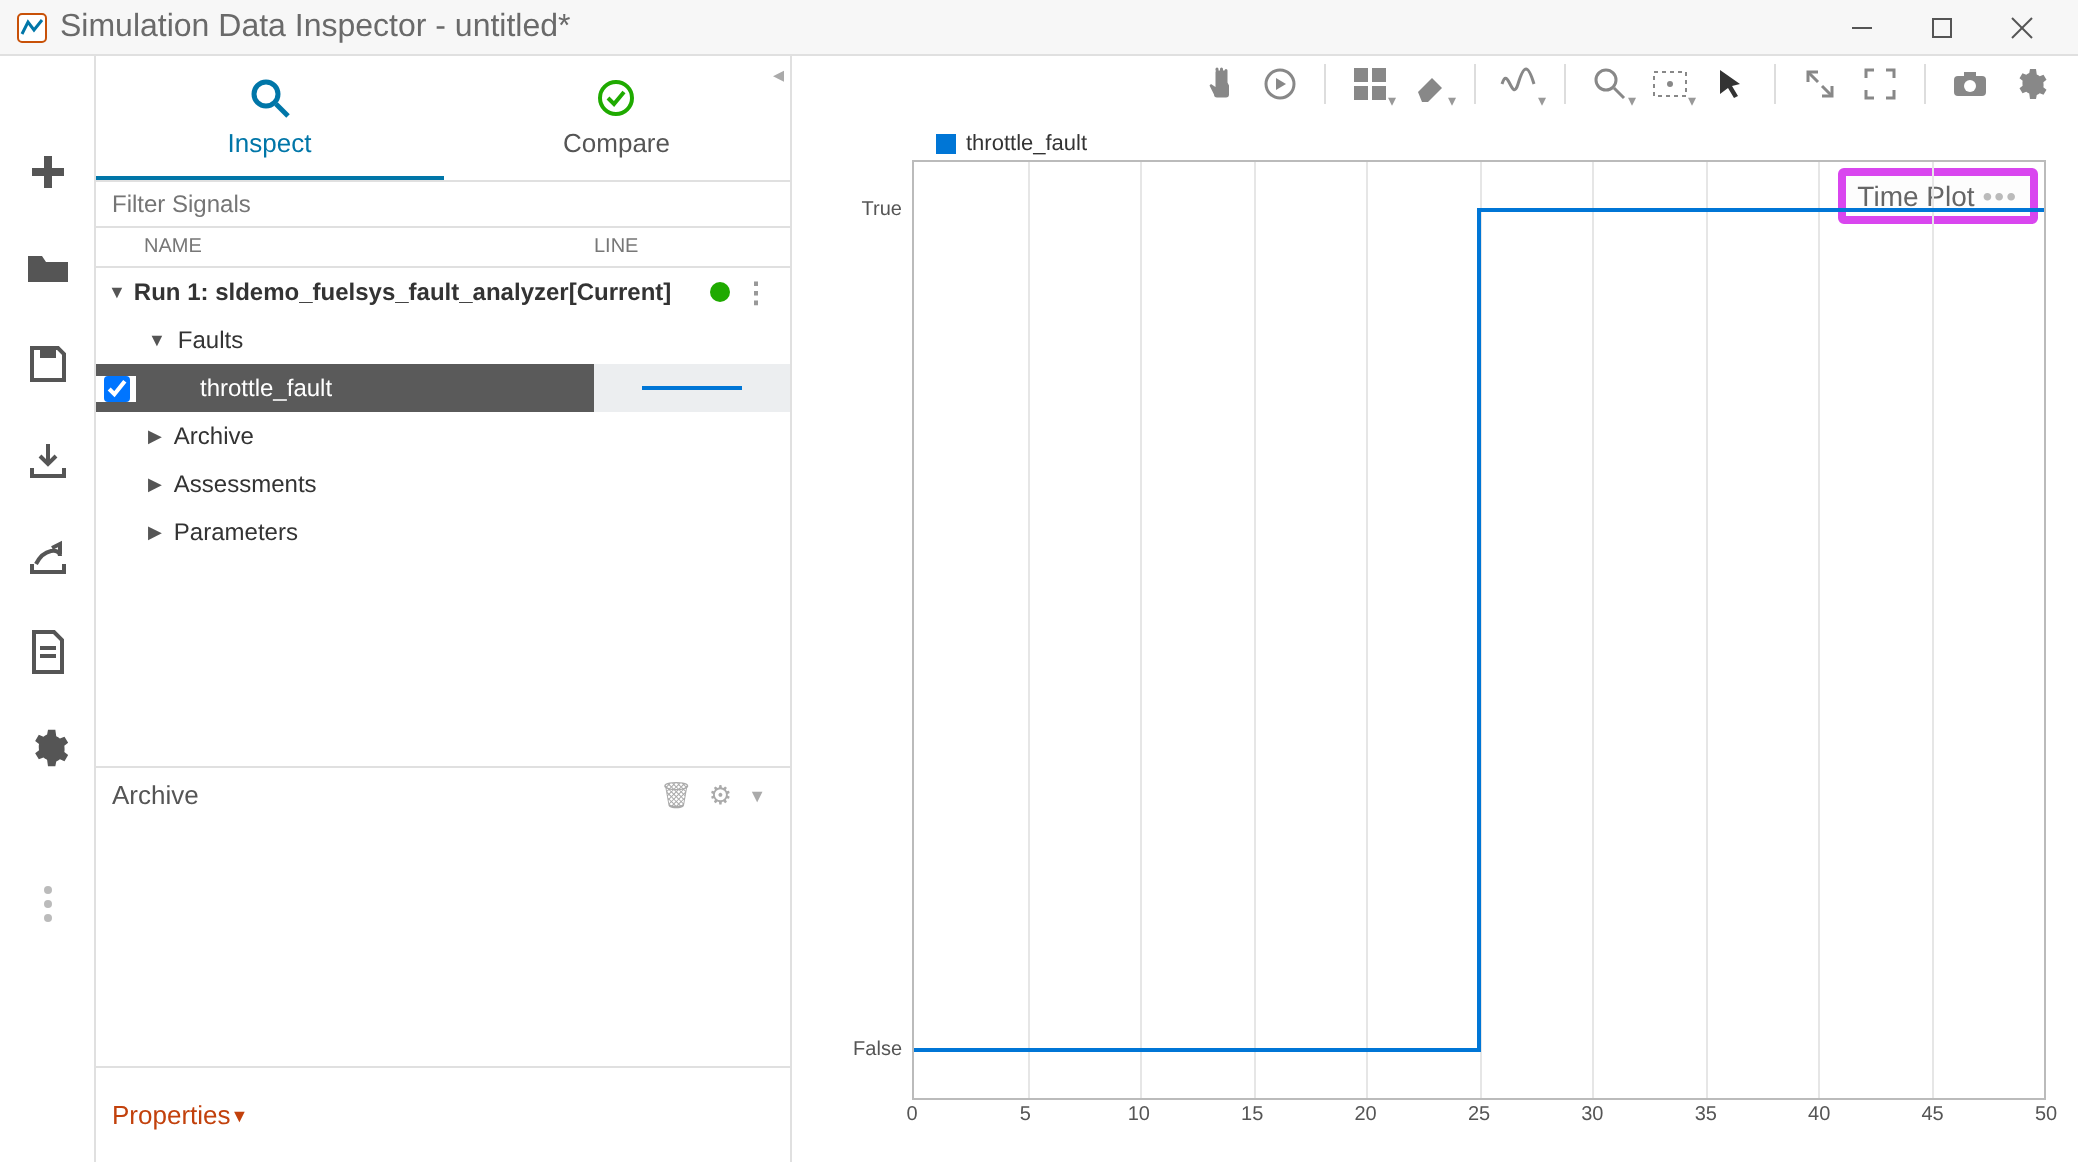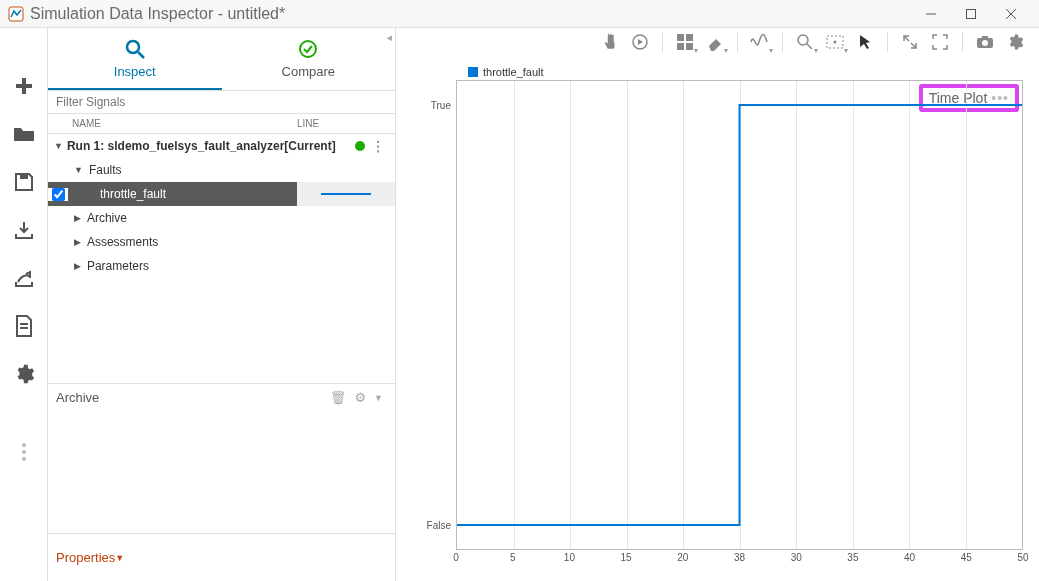--- a/index.html
+++ b/index.html
@@ -333,7 +333,7 @@
           <span class="xt" style="left: 20%;">10</span>
           <span class="xt" style="left: 30%;">15</span>
           <span class="xt" style="left: 40%;">20</span>
-          <span class="xt" style="left: 50%;">38</span>
+          <span class="xt" style="left: 50%;">25</span>
           <span class="xt" style="left: 60%;">30</span>
           <span class="xt" style="left: 70%;">35</span>
           <span class="xt" style="left: 80%;">40</span>

